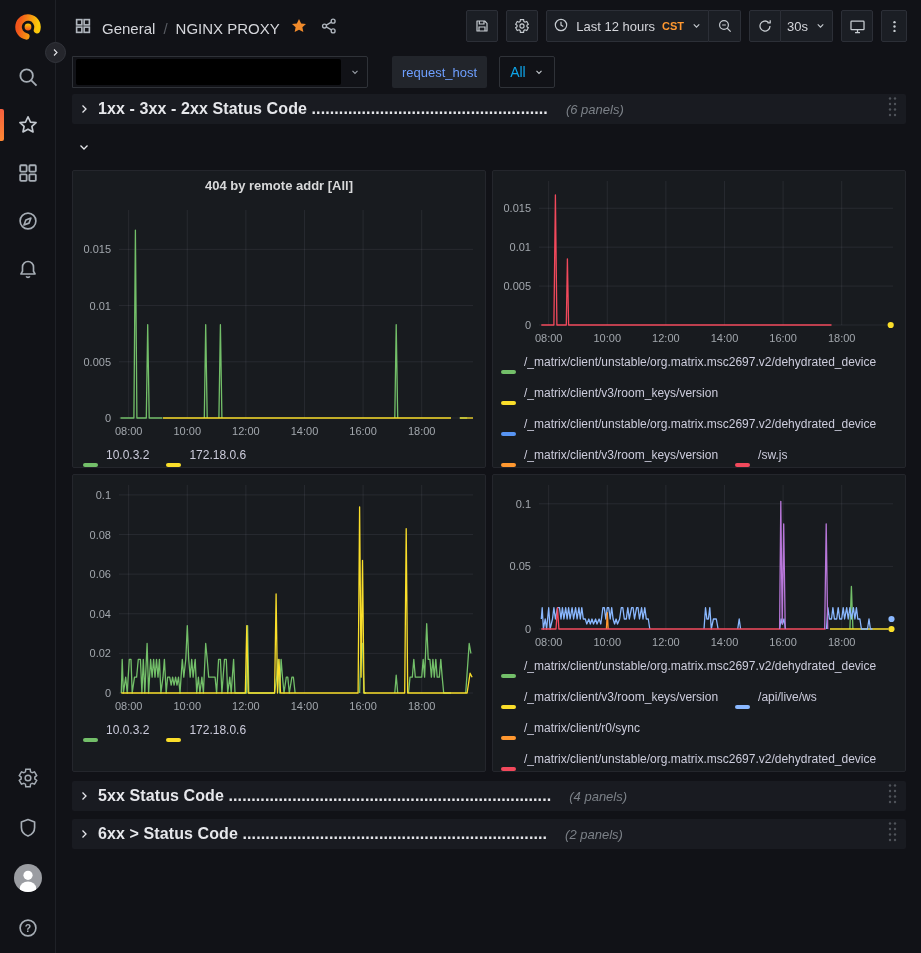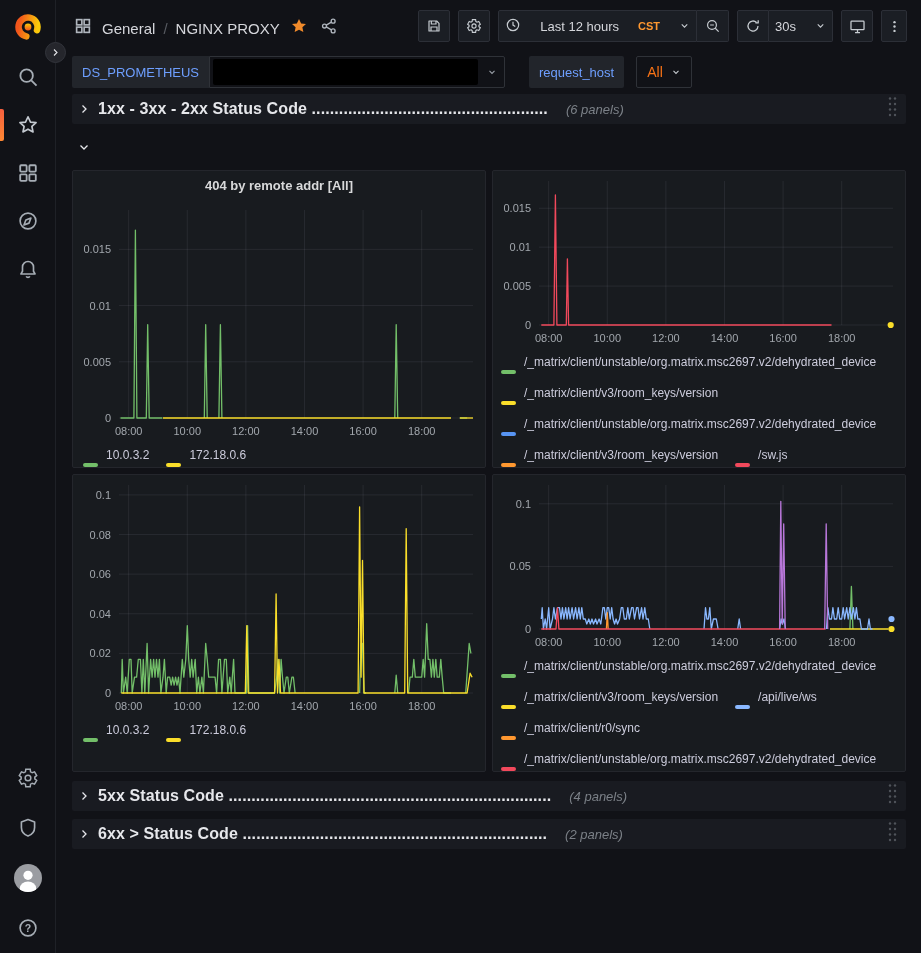--- a/index.html
+++ b/index.html
@@ -30,7 +30,7 @@
   .crumb-sep { color:#585B62; font-size:15px; }
   .icon-btn { background:none; border:none; padding:2px; cursor:pointer; display:flex; align-items:center; }
   .tb-btn { height:32px; min-width:32px; padding:0 6px; border:1px solid #2C2F37; background:#1B1E24;
-    border-radius:2px; display:flex; align-items:center; justify-content:center; gap:19px;
+    border-radius:2px; display:flex; align-items:center; justify-content:center; gap:7px;
     color:#D5D6DB; font-size:13px; cursor:pointer; font-family:inherit; }
   .tb-group { display:flex; }
   .tb-group .tb-btn:first-child { border-radius:2px 0 0 2px; }

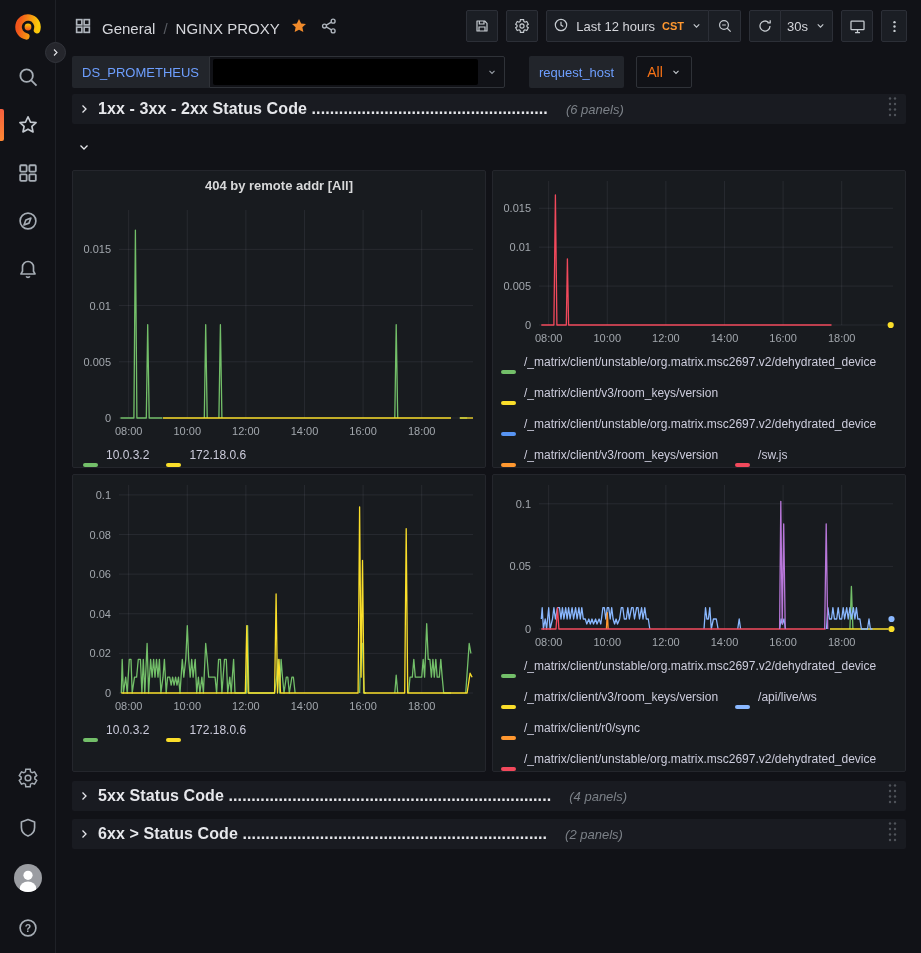--- a/index.html
+++ b/index.html
@@ -268,7 +268,6 @@
     </header>
 
     <div class="varbar">
-      <div class="var-label">DS_PROMETHEUS</div>
       <div class="var-input">
         <span class="redacted"></span>
         <span style="padding:0 7px;"><svg width="10" height="10" viewBox="0 0 24 24" fill="none" stroke="#9BA1A9" stroke-width="2.6">

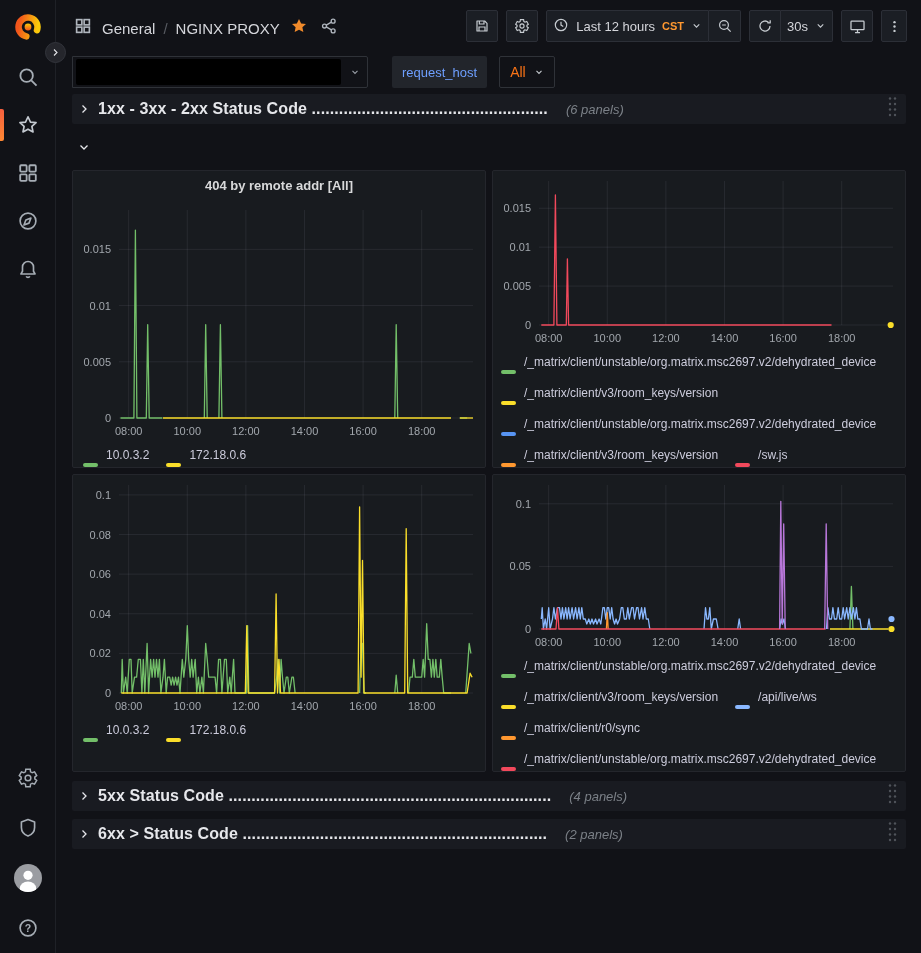--- a/index.html
+++ b/index.html
@@ -46,7 +46,7 @@
   .var-sp { width:24px; }
   .var-label.solo { border-radius:2px; }
   .var-all { margin-left:12px; height:32px; border:1px solid #2F3238; background:#111217; border-radius:2px;
-    padding:0 10px; display:flex; align-items:center; gap:8px; color:#f97316; font-size:14px; cursor:pointer; }
+    padding:0 10px; display:flex; align-items:center; gap:8px; color:#0ea5e9; font-size:14px; cursor:pointer; }
 
   .content { flex:1; padding:2px 15px 0 16px; overflow:hidden; }
 

